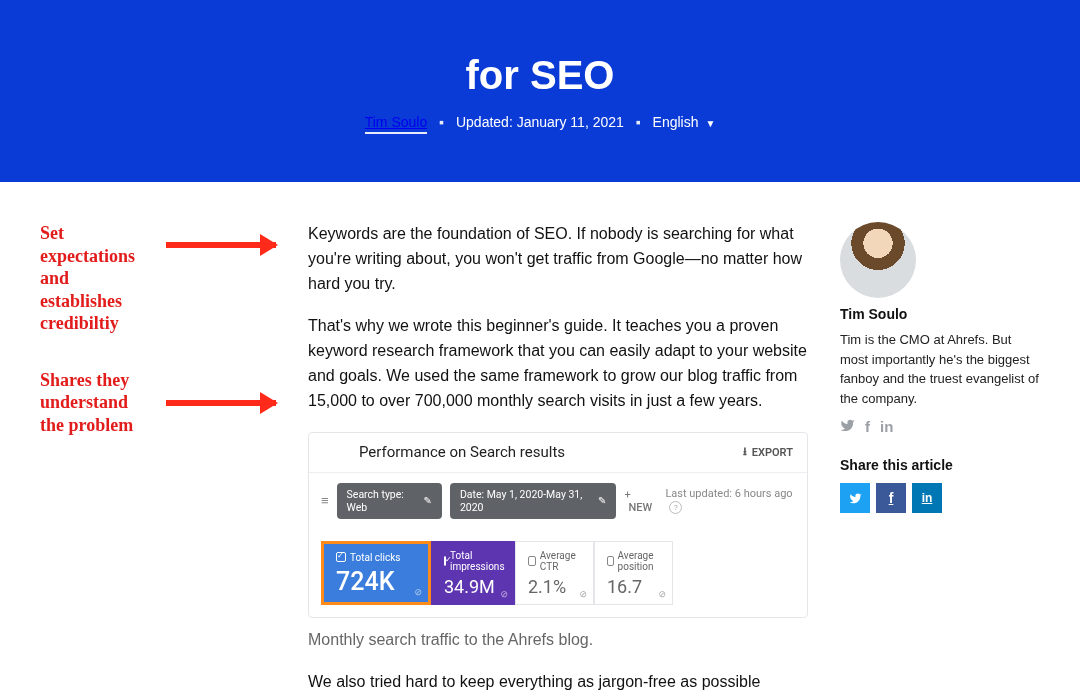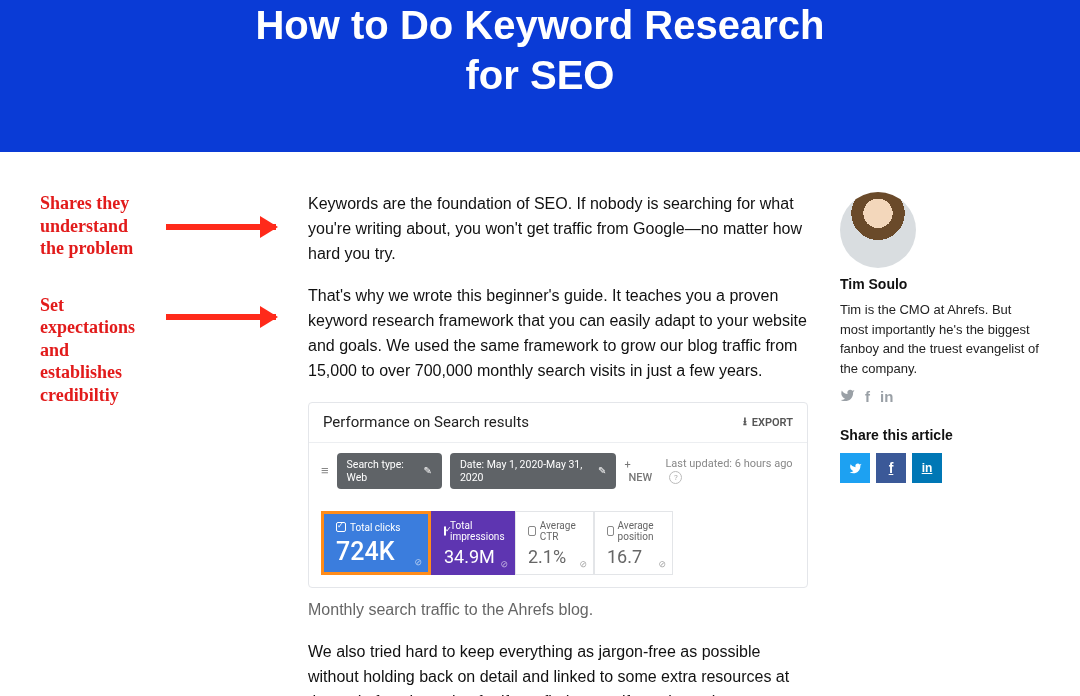--- a/index.html
+++ b/index.html
@@ -69,7 +69,7 @@
 
 <header class="hero">
   <h1>
-    <span>How to Do Keyword Research</span><br>
+    <br>
     <span>for SEO</span>
   </h1>
 </header>

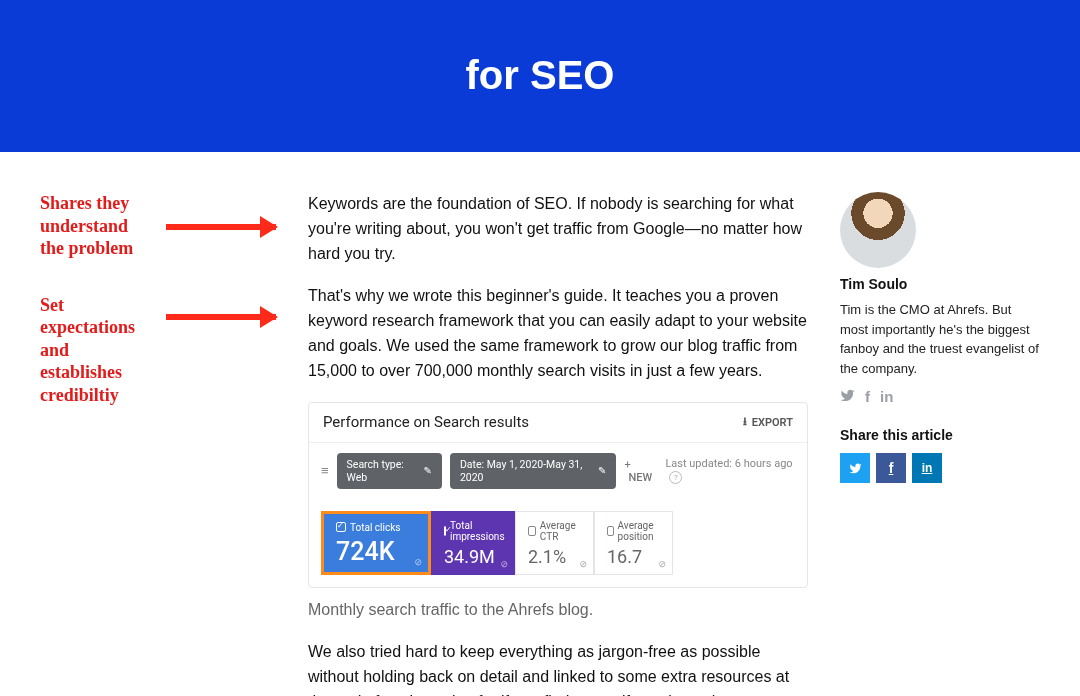--- a/index.html
+++ b/index.html
@@ -72,6 +72,16 @@
     <br>
     <span>for SEO</span>
   </h1>
+  <div class="hero-meta">
+    <a class="author" href="#">Tim Soulo</a>
+    <span class="sep">▪</span>
+    <span>Updated: January 11, 2021</span>
+    <span class="sep">▪</span>
+    <a href="#" style="color:#fff;text-decoration:none">
+      <span>English</span>
+      <span class="chev">▼</span>
+    </a>
+  </div>
 </header>
 
 <div class="wrap">

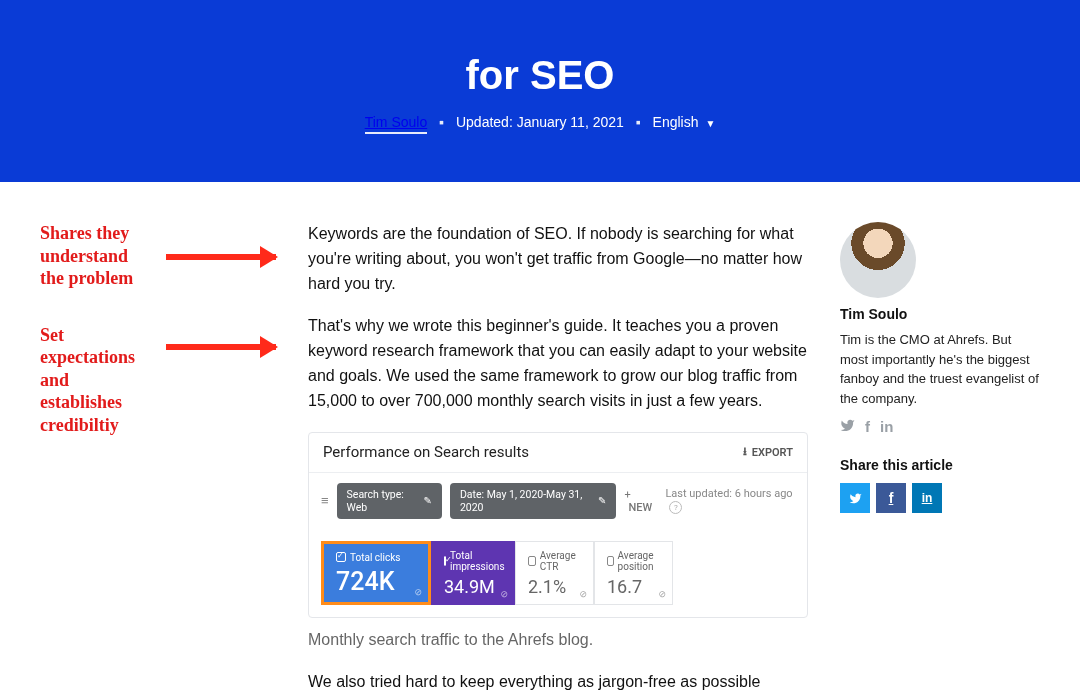--- a/index.html
+++ b/index.html
@@ -90,16 +90,6 @@
     <div class="annotation-block">
       <div class="annotation-arrow">
         <div class="annot-text">
-          <span>Shares they</span><br>
-          <span>understand</span><br>
-          <span>the problem</span>
-        </div>
-        <div class="arrow"></div>
-      </div>
-    </div>
-    <div class="annotation-block">
-      <div class="annotation-arrow">
-        <div class="annot-text">
           <span>Set</span><br>
           <span>expectations</span><br>
           <span>and</span><br>
@@ -107,6 +97,16 @@
           <span>credibiltiy</span>
         </div>
         <div class="arrow" style="align-self:flex-start;margin-top:20px"></div>
+      </div>
+    </div>
+    <div class="annotation-block">
+      <div class="annotation-arrow">
+        <div class="annot-text">
+          <span>Shares they</span><br>
+          <span>understand</span><br>
+          <span>the problem</span>
+        </div>
+        <div class="arrow"></div>
       </div>
     </div>
   </aside>

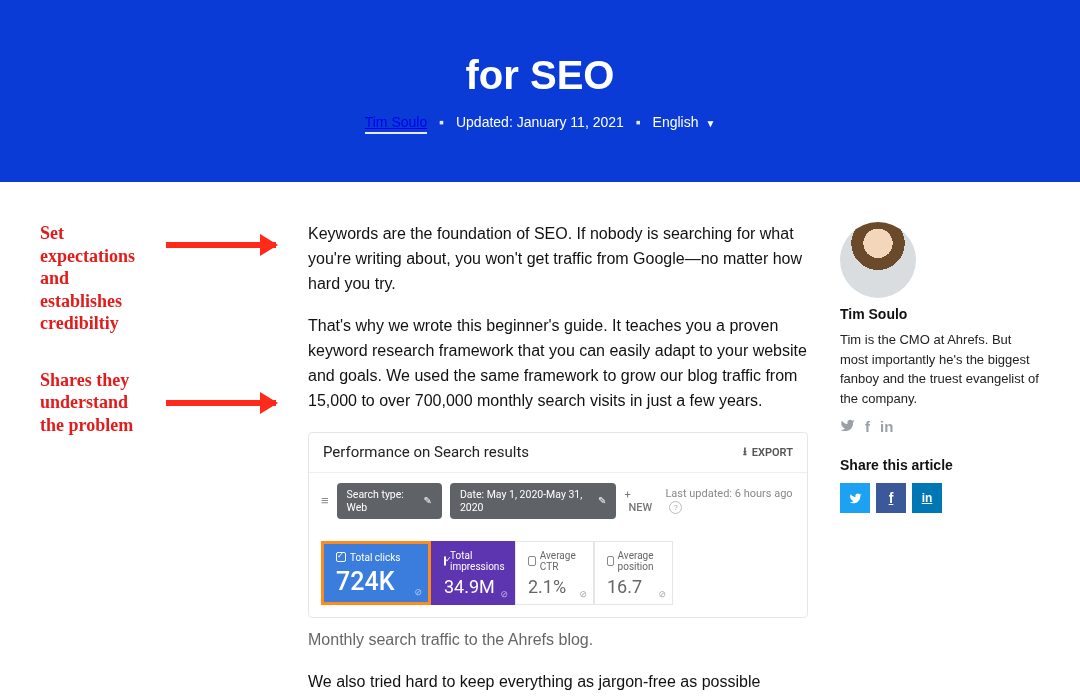--- a/index.html
+++ b/index.html
@@ -25,7 +25,7 @@
 
   .sc-card { border: 1px solid #e4e6ea; border-radius: 4px; font-family: Roboto, Arial, sans-serif; margin-top: 8px; }
   .sc-head { display: flex; align-items: center; justify-content: space-between; padding: 10px 14px; border-bottom: 1px solid #eceef1; }
-  .sc-head .t { font-size: 15px; color: #222; }
+  .sc-head .t { font-size: 15px; color: #222; margin-left: 36px; }
   .export { font-size: 11px; color: #555; font-weight: 600; display: flex; align-items: center; gap: 5px; }
   .sc-filters { display: flex; align-items: center; gap: 8px; padding: 10px 12px; font-size: 11px; color: #555; }
   .chip { background: #5f6367; color: #fff; border-radius: 4px; padding: 5px 10px; display: inline-flex; align-items: center; gap: 6px; font-size: 10.5px; }

